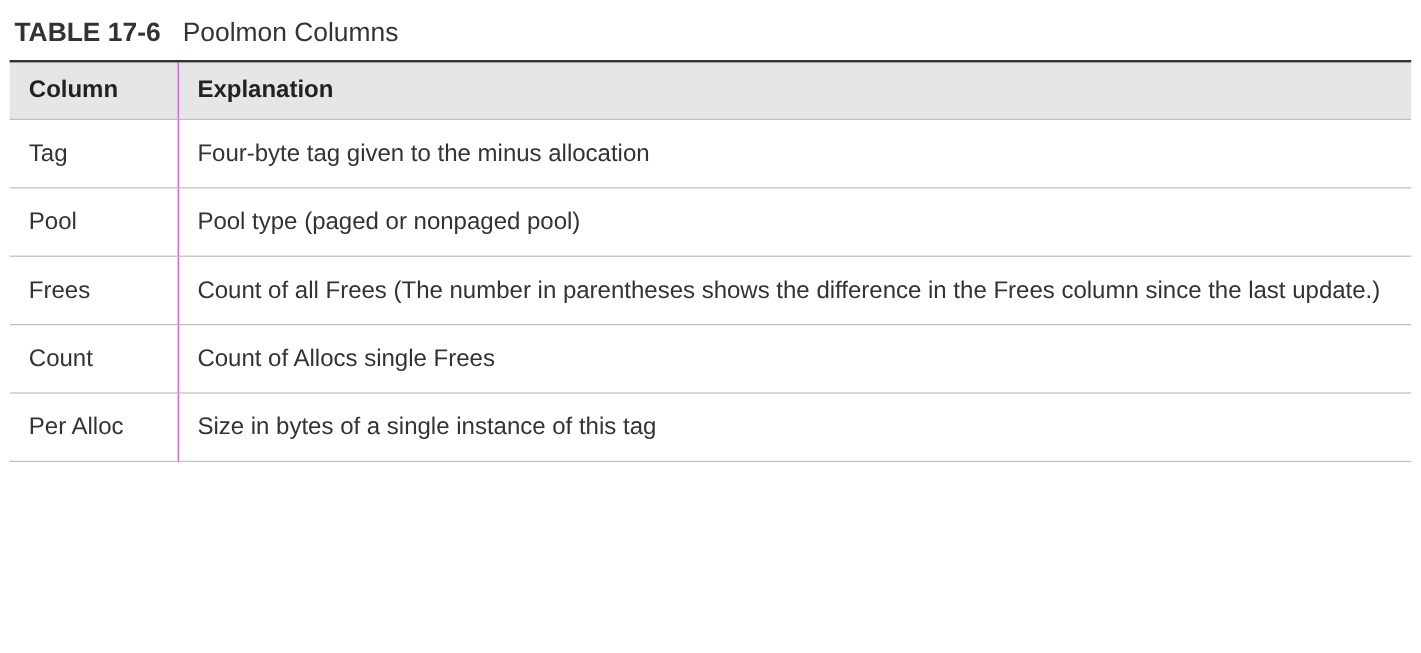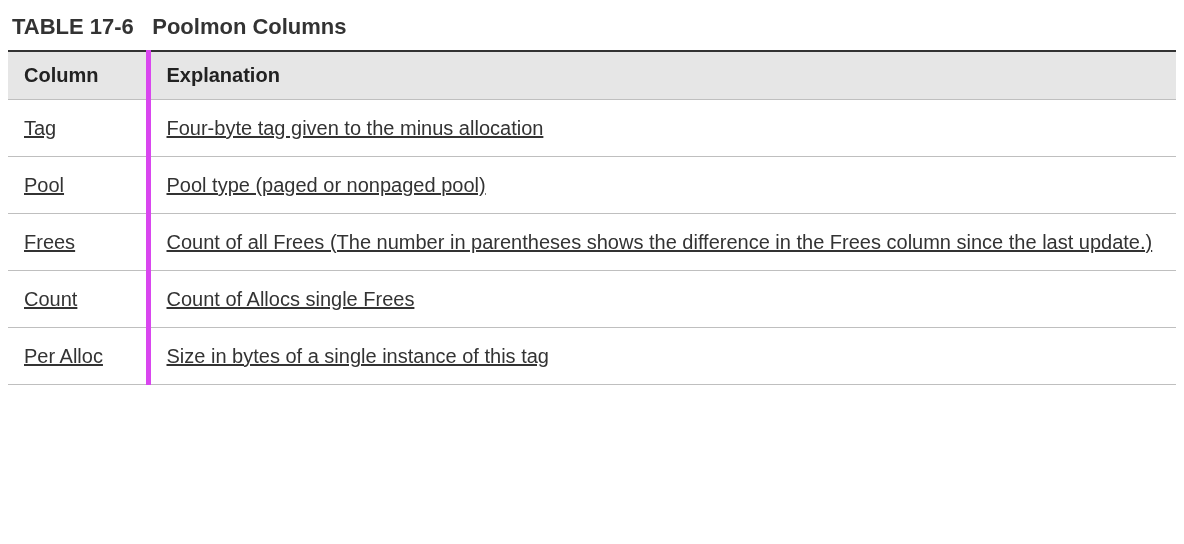--- a/index.html
+++ b/index.html
@@ -24,7 +24,7 @@
       font-weight: 700;
     }
     .table-caption .title {
-      font-weight: 700;
+      font-weight: 400;
       text-align: right;
     }
     table {

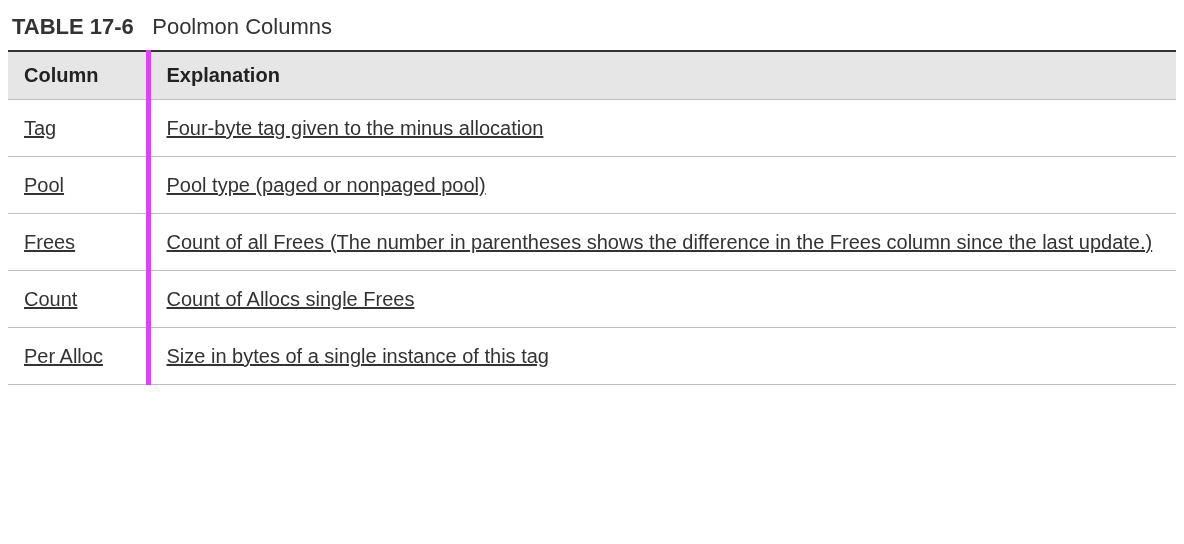--- a/index.html
+++ b/index.html
@@ -54,7 +54,7 @@
     }
     th.col1, td.col1 {
       width: 140px;
-      border-right: 5px solid #d946ef;
+      border-right: 1px solid #d946ef;
     }
     tbody tr {
       border-top: 1px solid #bfbfbf;

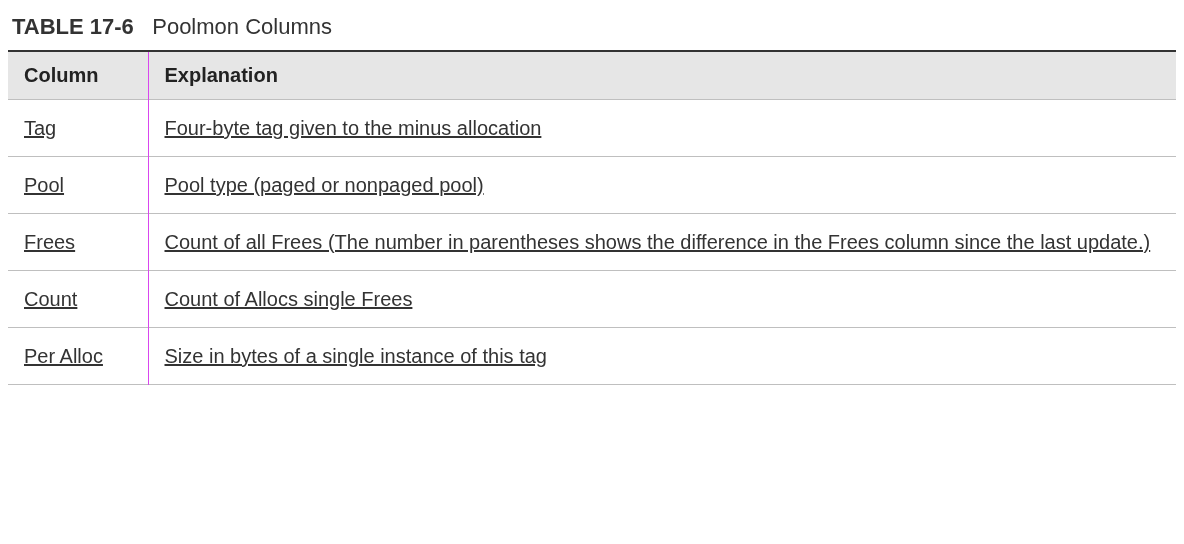--- a/index.html
+++ b/index.html
@@ -58,7 +58,6 @@
     }
     tbody tr {
       border-top: 1px solid #bfbfbf;
-      text-decoration: underline;
     }
     tbody tr:last-child {
       border-bottom: 1px solid #bfbfbf;

